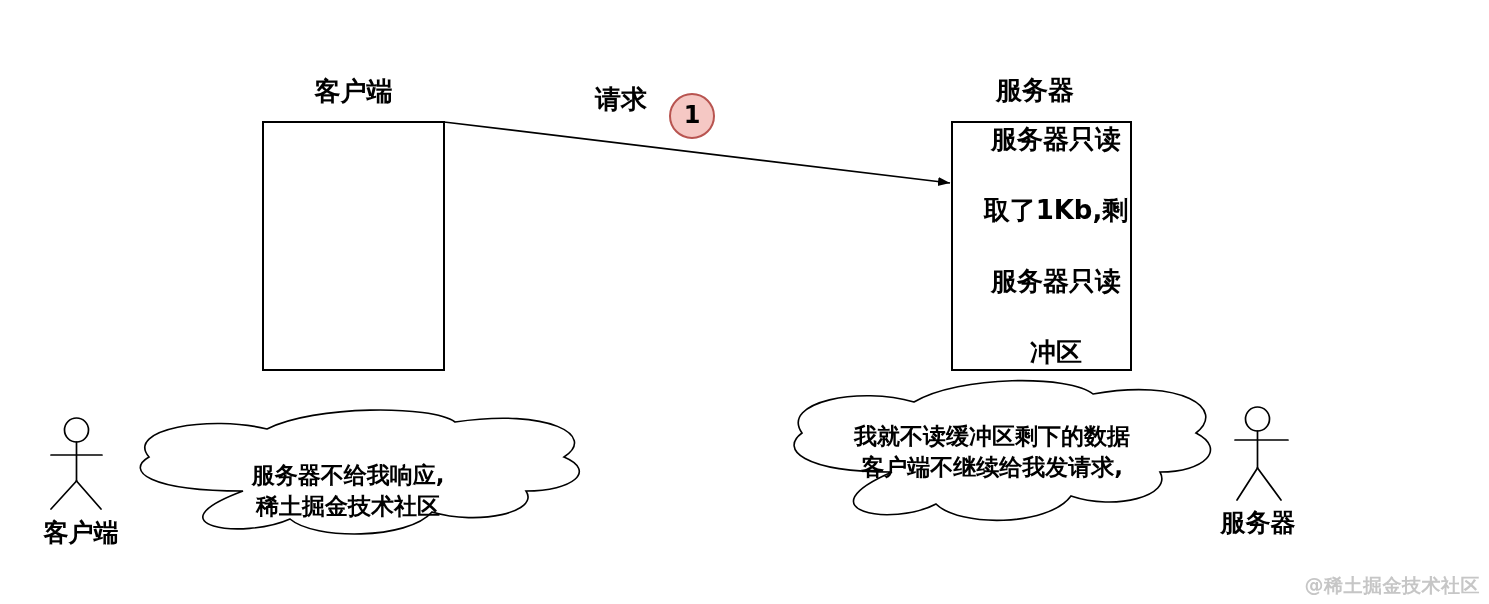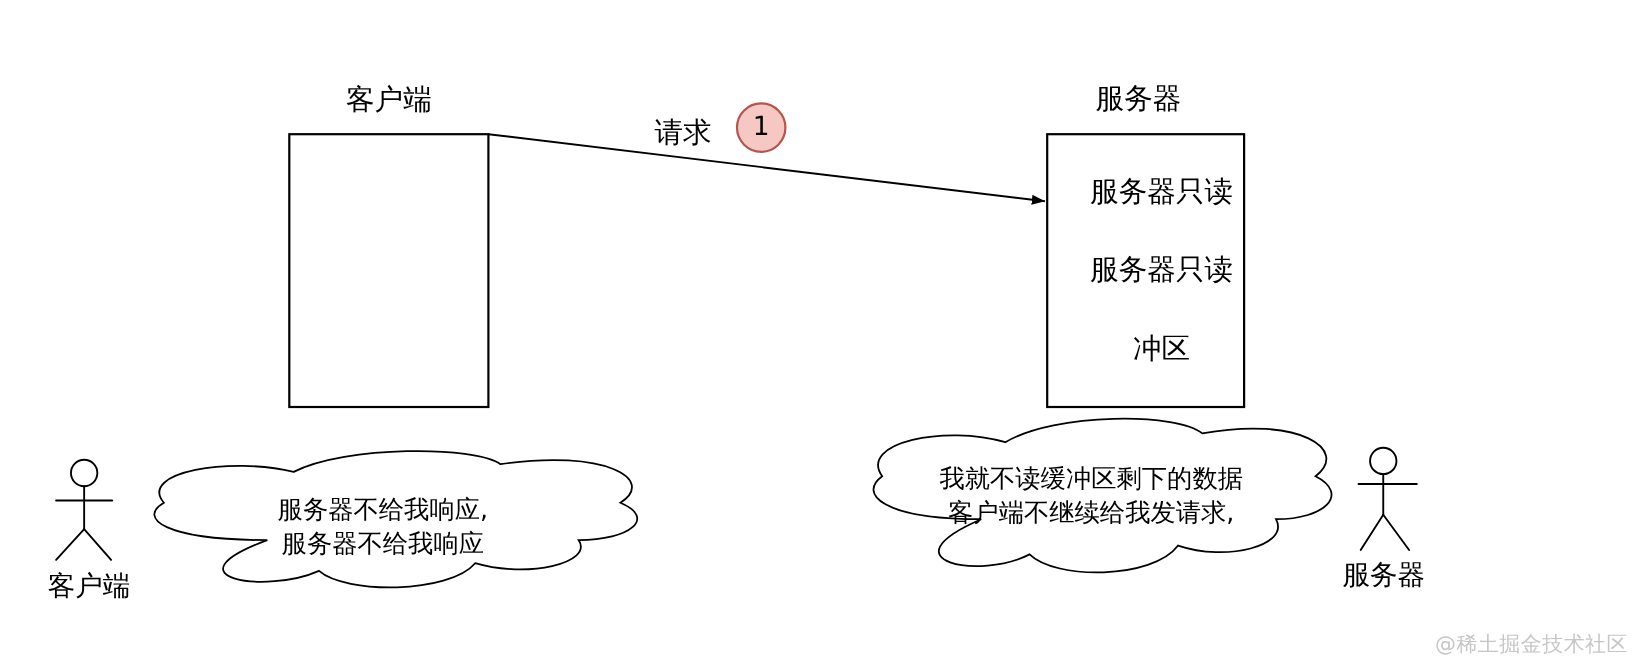--- a/index.html
+++ b/index.html
@@ -16,6 +16,7 @@
     background: #ffffff;
     overflow: hidden;
     color: #000000;
+    font-weight: bold;
   }
   .layer {
     position: absolute;

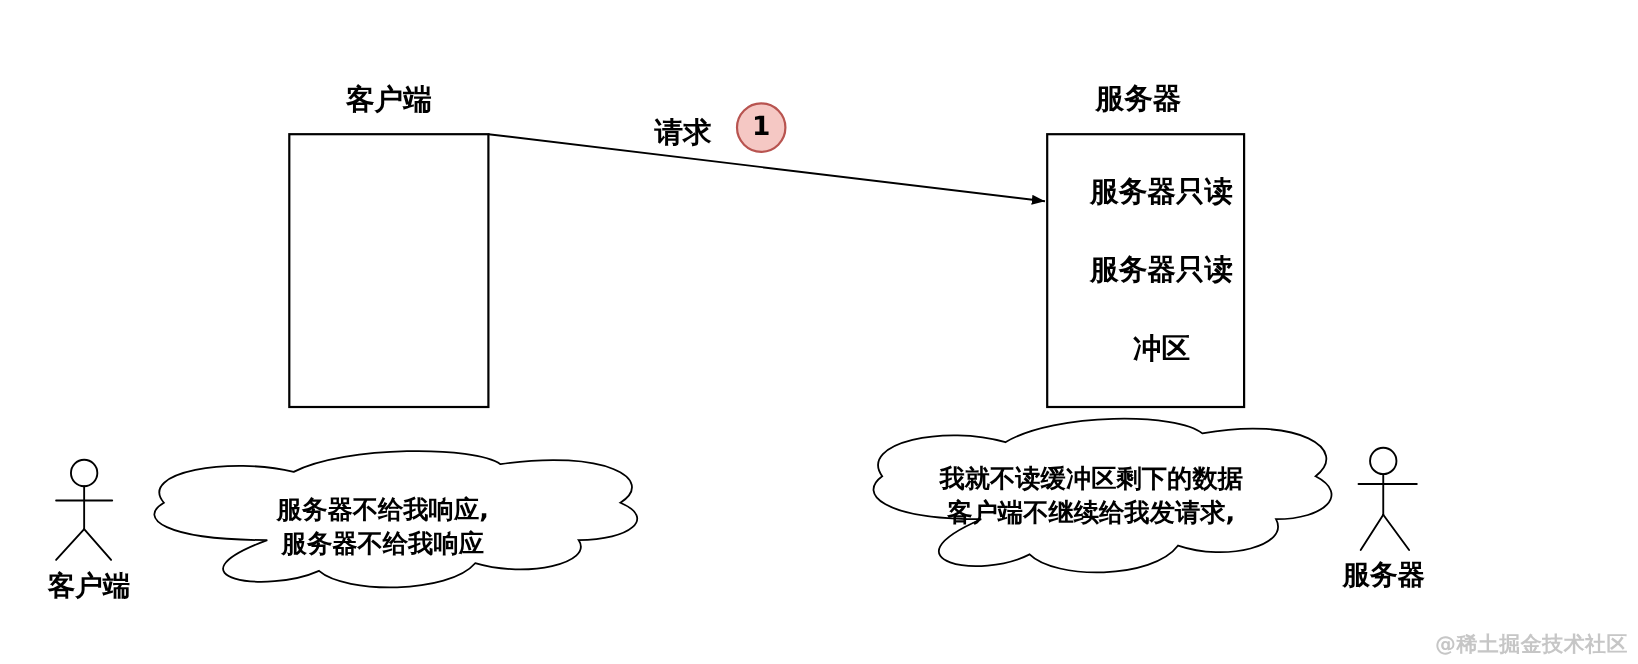--- a/index.html
+++ b/index.html
@@ -156,7 +156,7 @@
 
   <div class="txt lbl-top" style="left:960px; top:75px; width:150px;">服务器</div>
 
-  <div class="txt lbl-request" style="left:571px; top:106px; width:100px;">请求</div>
+  <div class="txt lbl-request" style="left:571px; top:84px; width:100px;">请求</div>
 
   <div class="badge-num">1</div>
 

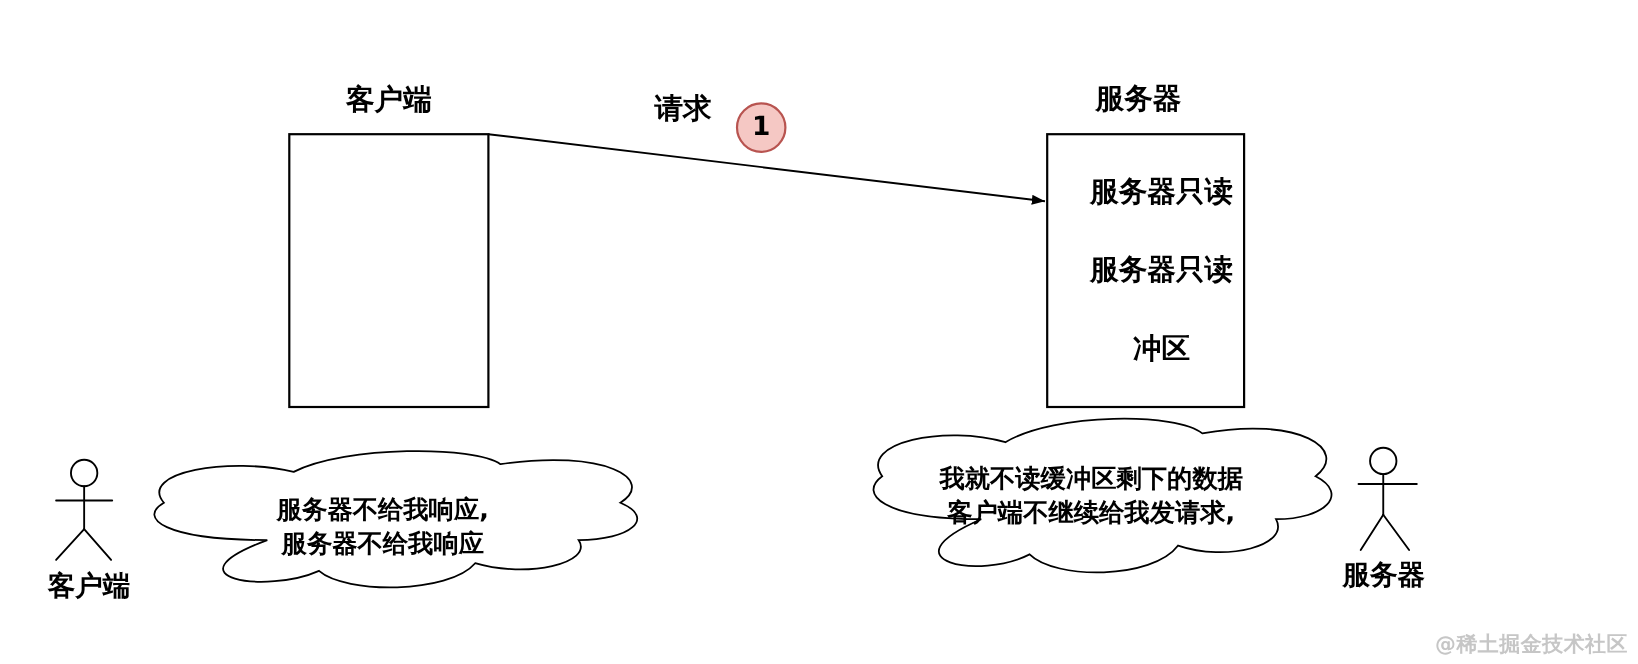--- a/index.html
+++ b/index.html
@@ -162,6 +162,7 @@
 
   <div class="serverbox-text">
     <div class="nowrap">服务器只读</div>
+    <div class="nowrap">取了1Kb,剩</div>
     <div class="nowrap">服务器只读</div>
     <div class="nowrap">冲区</div>
   </div>

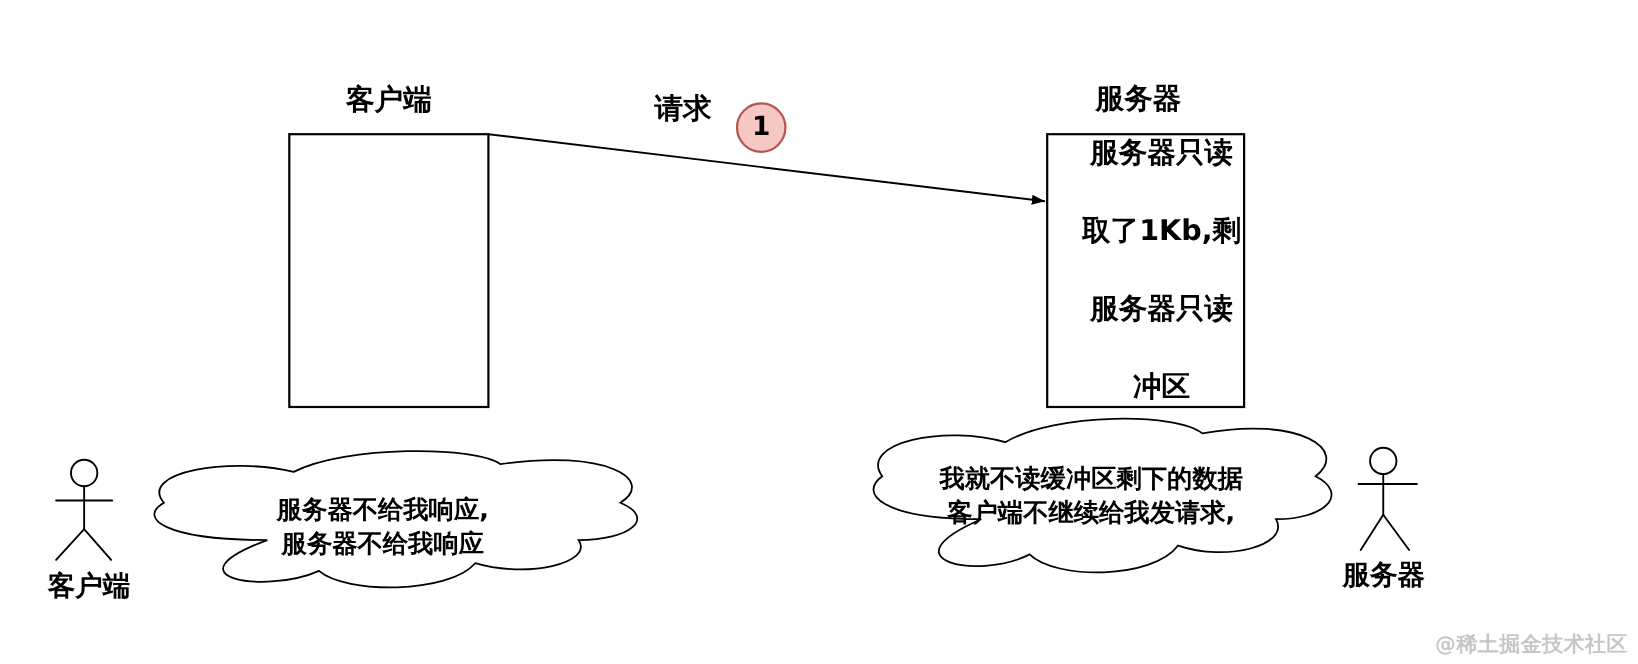--- a/index.html
+++ b/index.html
@@ -93,7 +93,7 @@
     line-height: 31px;
     text-align: center;
   }
-  .cloud-text.left { left: 158px; top: 449px; width: 380px; }
+  .cloud-text.left { left: 158px; top: 460px; width: 380px; }
   .cloud-text.right { left: 812px; top: 421px; width: 360px; }
   .watermark {
     position: absolute;

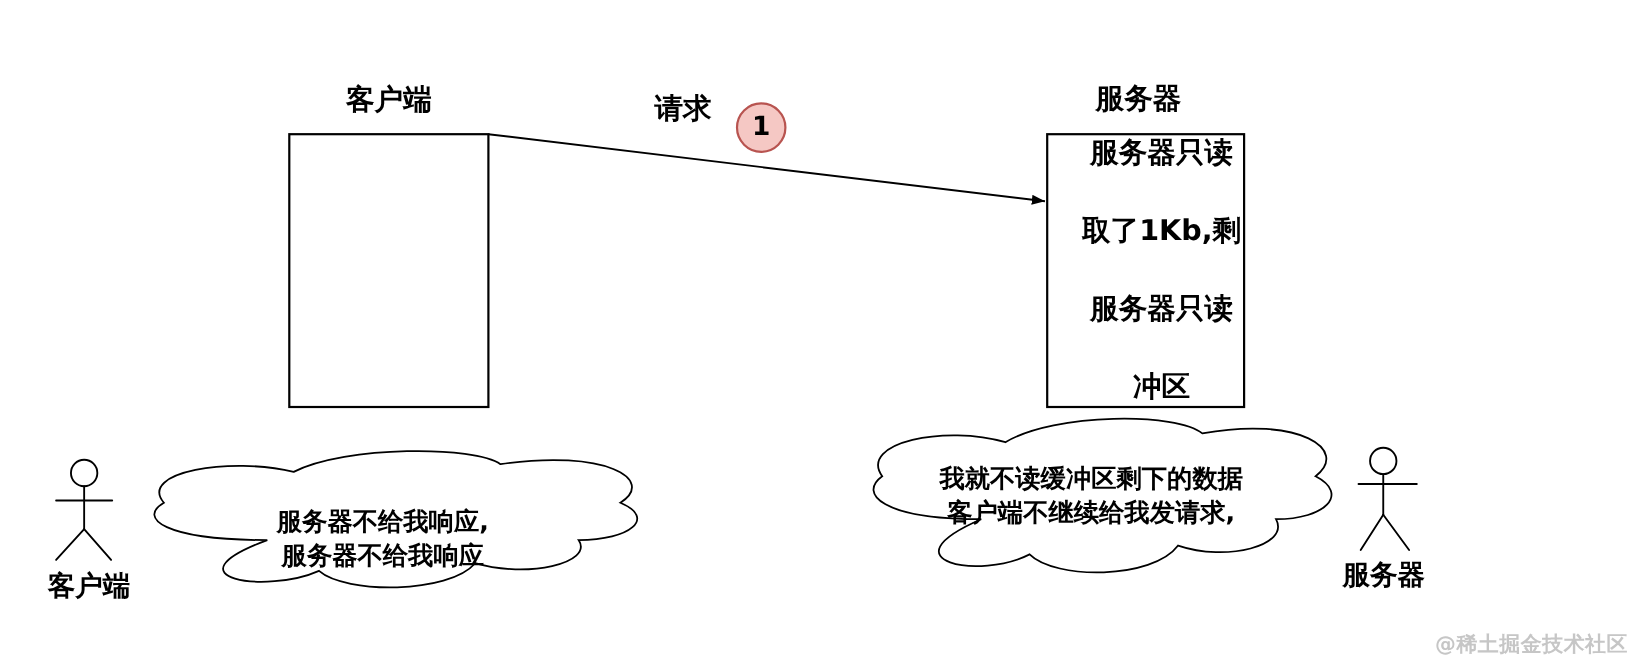--- a/index.html
+++ b/index.html
@@ -169,7 +169,7 @@
 
   <div class="cloud-text left">
     <div class="nowrap">服务器不给我响应,</div>
-    <div class="nowrap">服务器不给我响应</div>
+    <div class="nowrap">稀土掘金技术社区</div>
   </div>
 
   <div class="cloud-text right">

